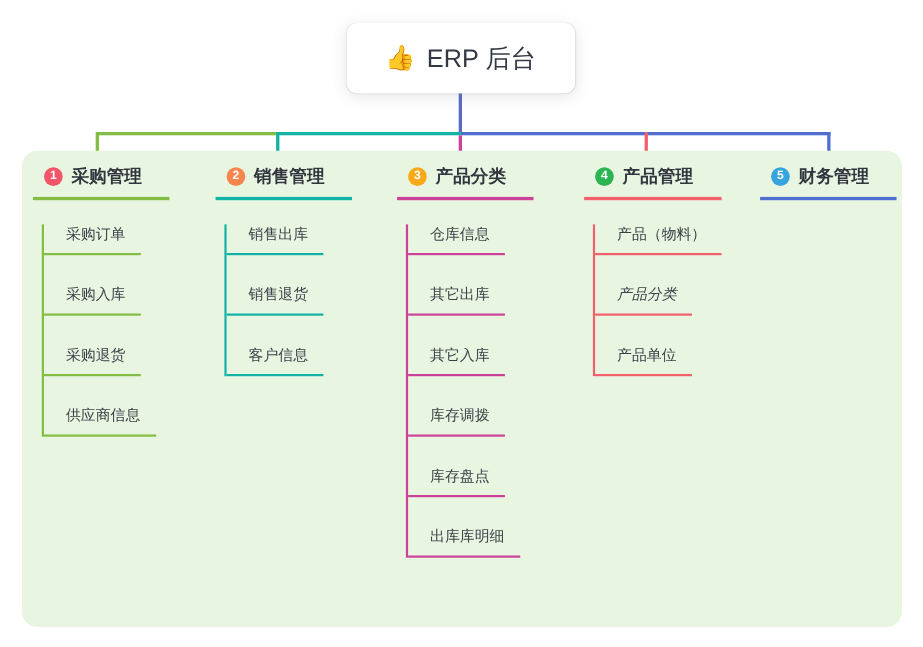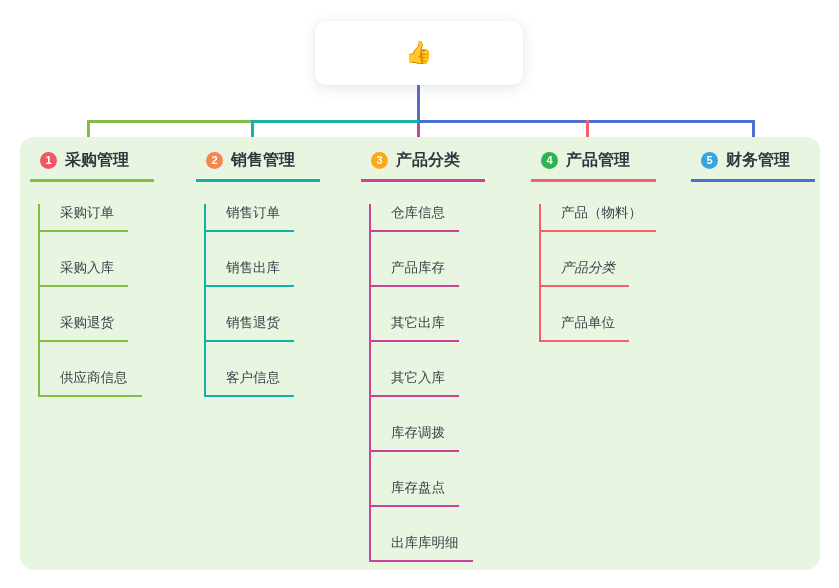--- a/index.html
+++ b/index.html
@@ -80,6 +80,7 @@
 
   <div class="root-node">
     <span class="root-emoji">👍</span>
+    <span>ERP 后台</span>
   </div>
 
   <div class="vline root-vline" style="background: rgb(91, 106, 192);"></div>

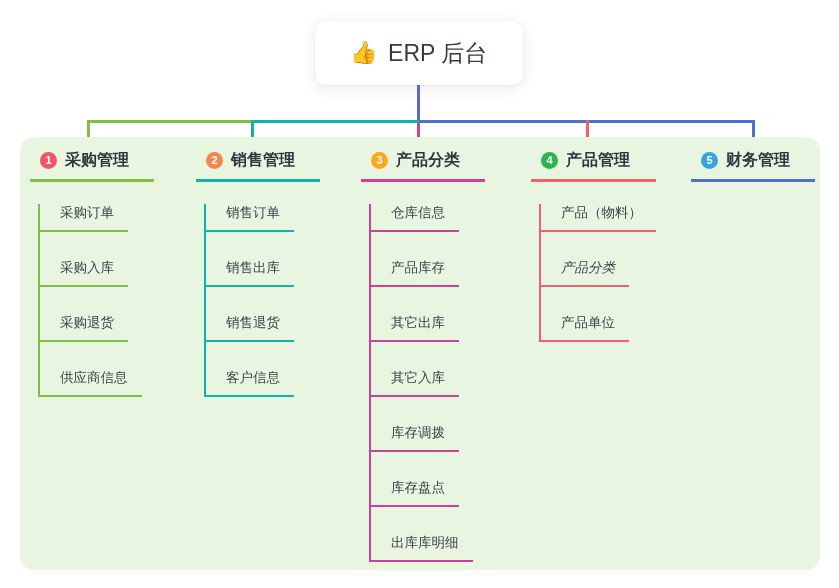--- a/index.html
+++ b/index.html
@@ -116,7 +116,6 @@
           <span>销售管理</span>
         </div>
         <div class="branch-children" style="border-left-color: rgb(18, 179, 164);">
-          <div class="child" style="border-bottom-color: rgb(18, 179, 164);">销售订单</div>
           <div class="child" style="border-bottom-color: rgb(18, 179, 164);">销售出库</div>
           <div class="child" style="border-bottom-color: rgb(18, 179, 164);">销售退货</div>
           <div class="child" style="border-bottom-color: rgb(18, 179, 164);">客户信息</div>

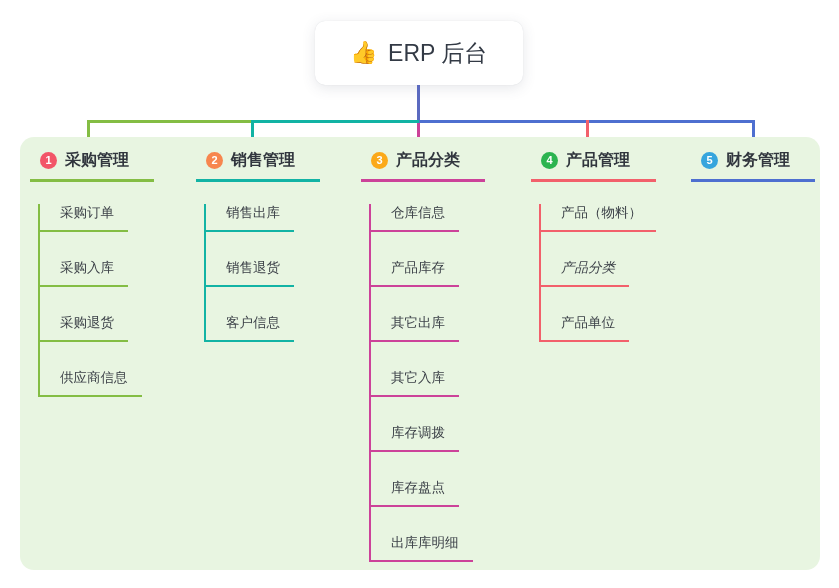--- a/index.html
+++ b/index.html
@@ -128,7 +128,6 @@
         </div>
         <div class="branch-children" style="border-left-color: rgb(204, 66, 153);">
           <div class="child" style="border-bottom-color: rgb(204, 66, 153);">仓库信息</div>
-          <div class="child" style="border-bottom-color: rgb(204, 66, 153);">产品库存</div>
           <div class="child" style="border-bottom-color: rgb(204, 66, 153);">其它出库</div>
           <div class="child" style="border-bottom-color: rgb(204, 66, 153);">其它入库</div>
           <div class="child" style="border-bottom-color: rgb(204, 66, 153);">库存调拨</div>

